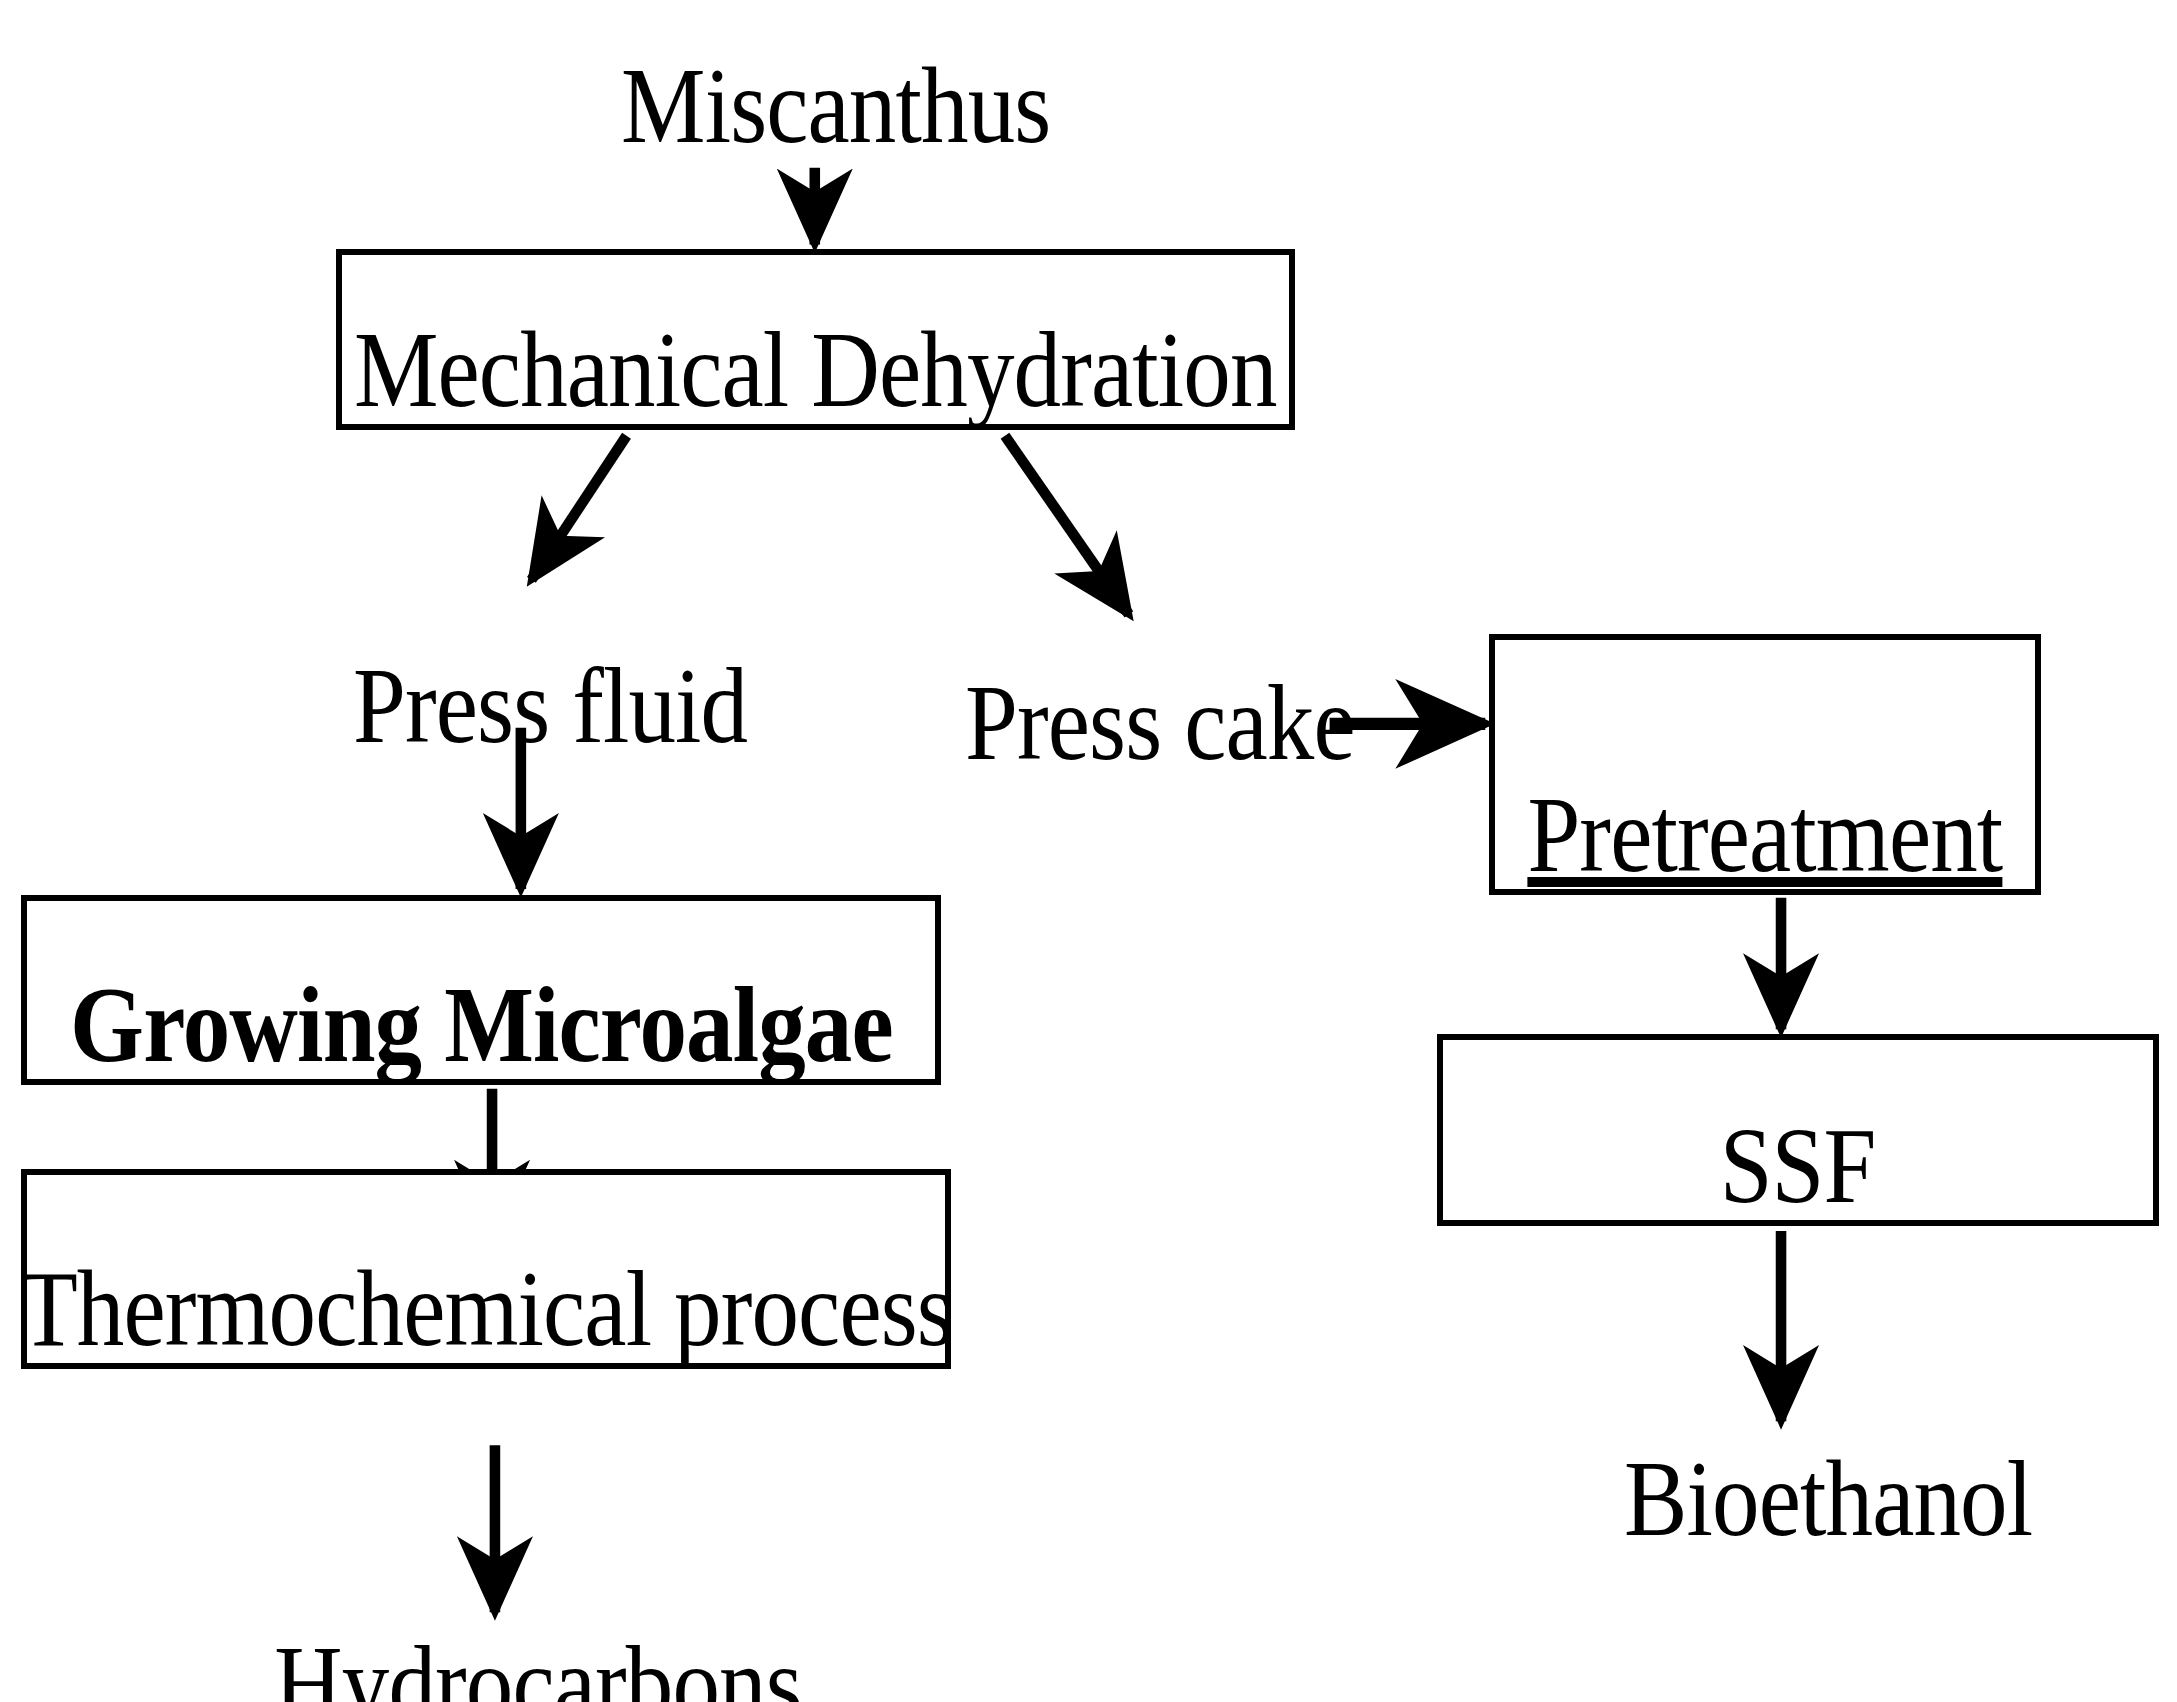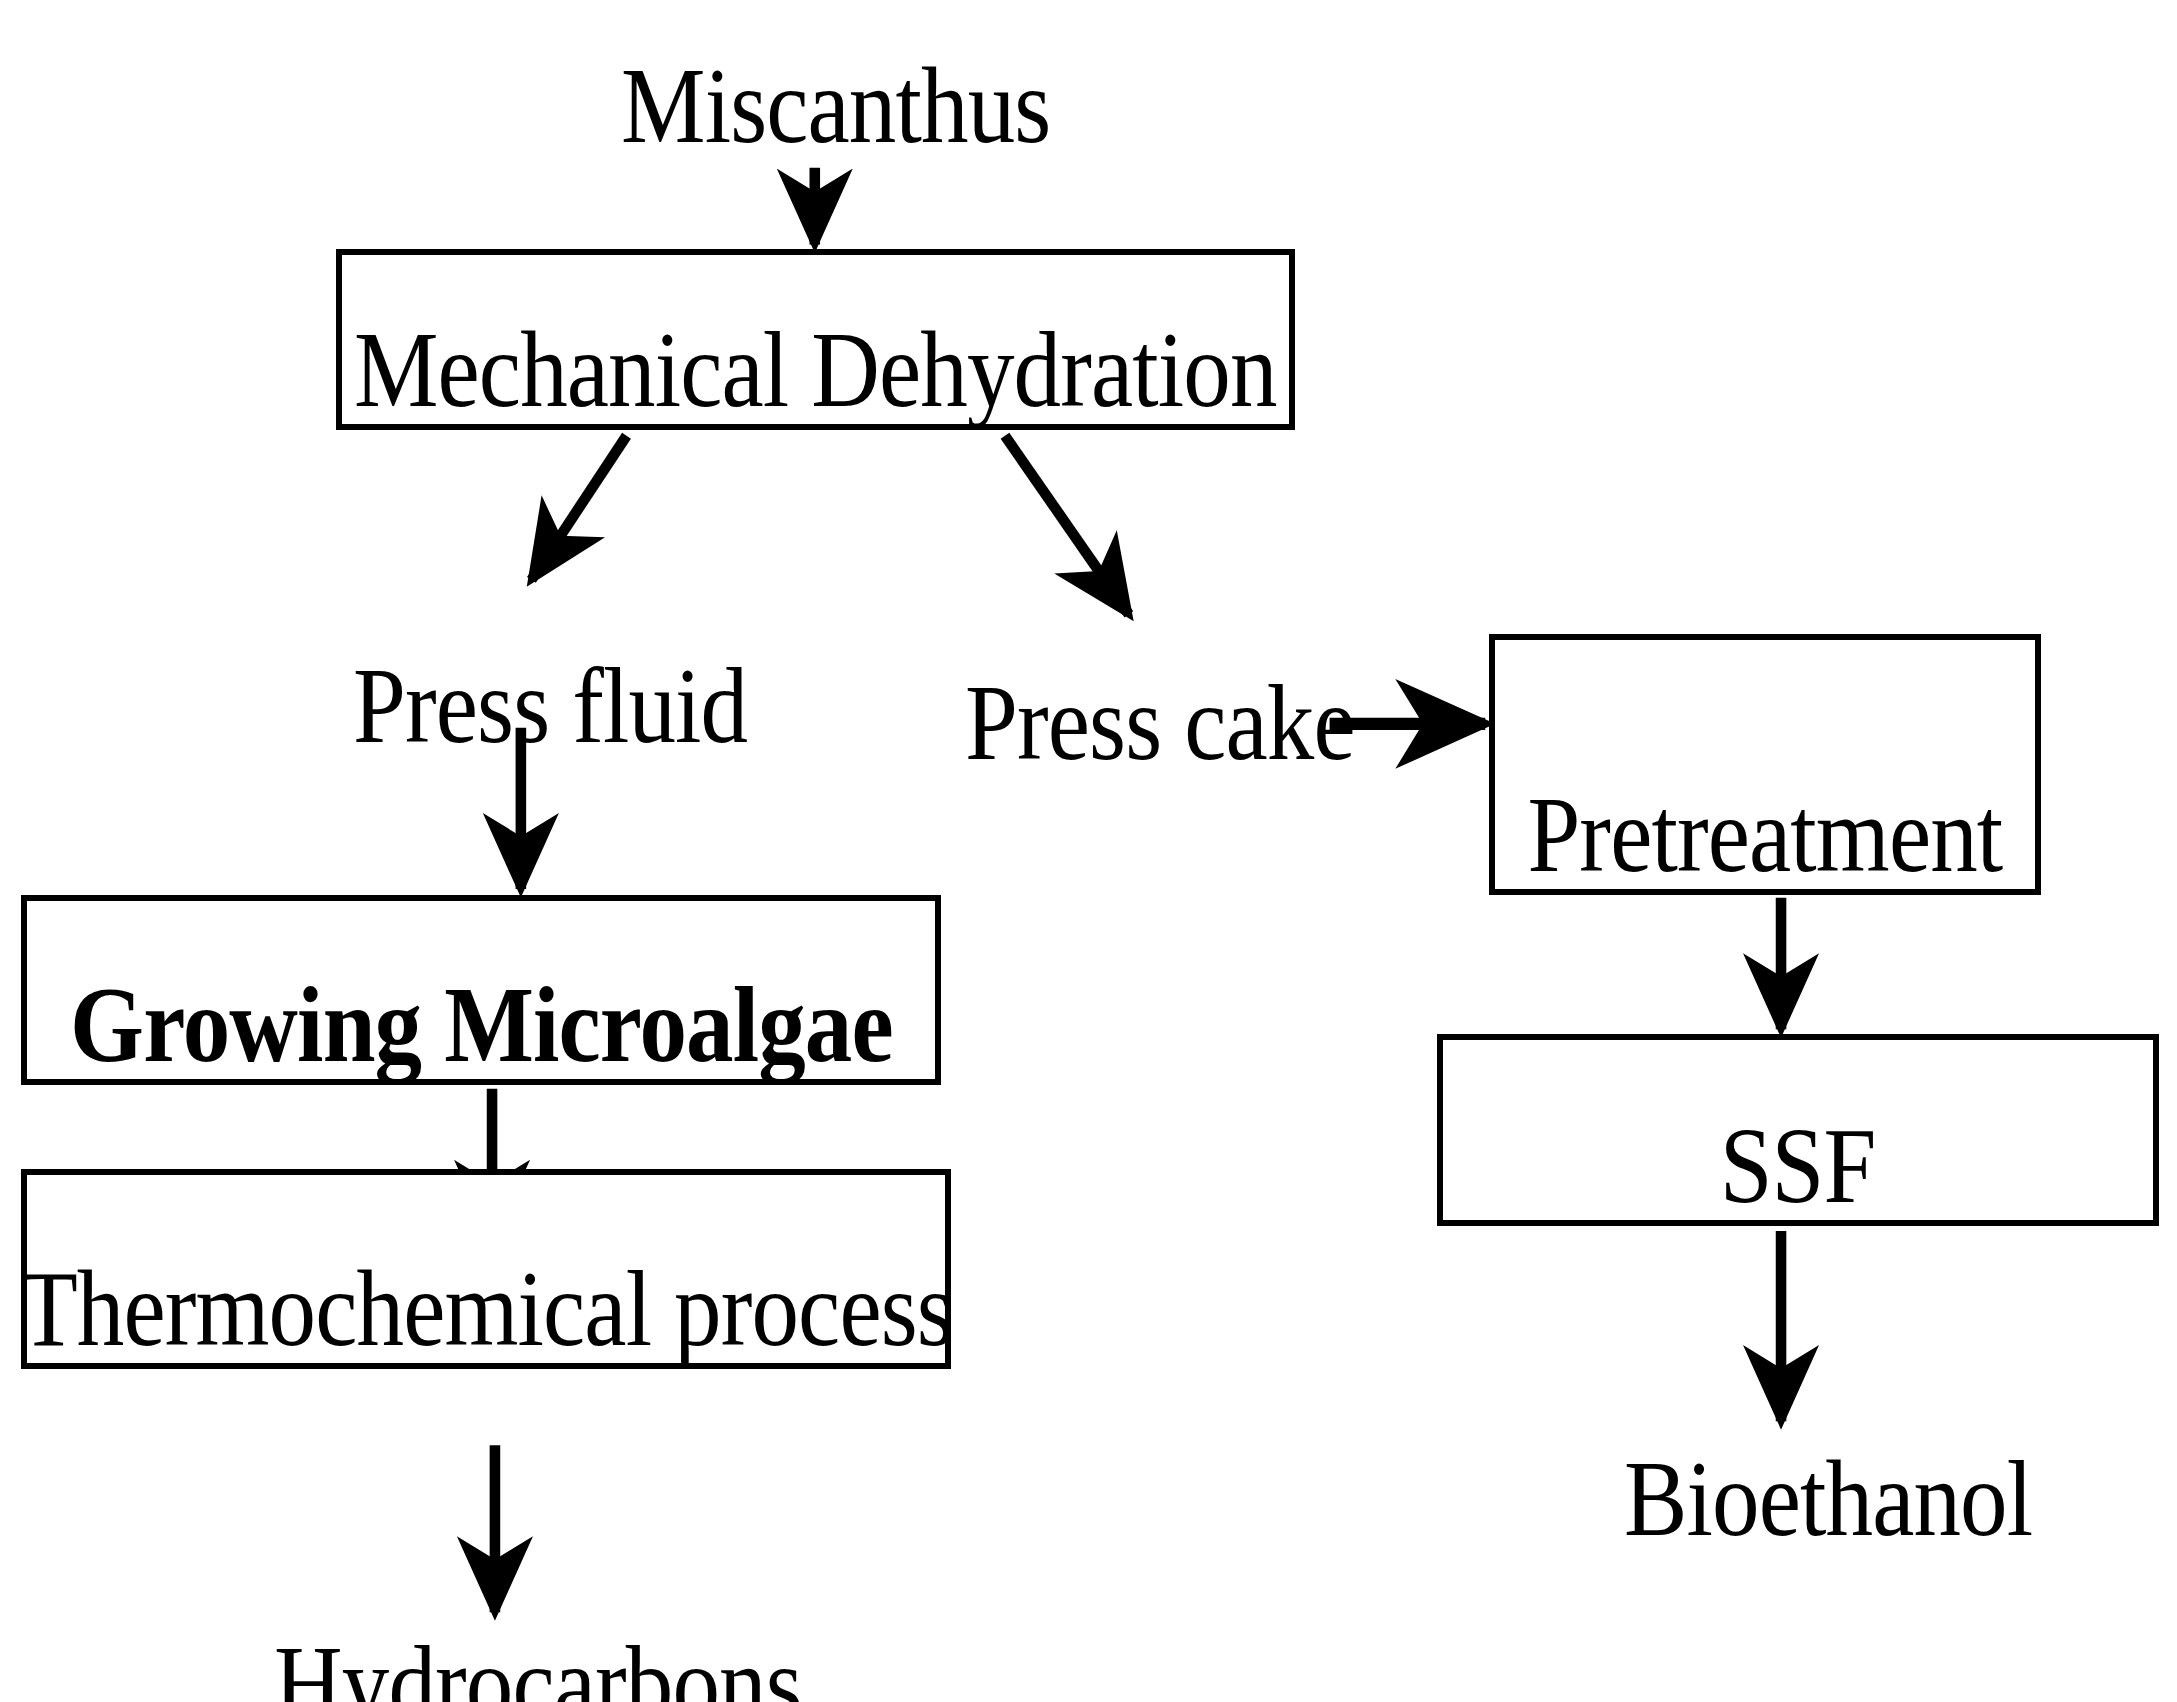--- a/index.html
+++ b/index.html
@@ -56,7 +56,7 @@
   }
   
   #box-mechanical-dehydration { left: 336px;  top: 209px;  width: 959px;  height: 181px; }
-  #box-pretreatment           { left: 1489px; top: 594px;  width: 552px;  height: 261px; }
+  #box-pretreatment           { left: 1489px; top: 594px;  width: 552px;  height: 261px; text-decoration: underline; }
   #box-growing-microalgae     { left: 21px;   top: 855px;  width: 920px;  height: 190px; font-weight: bold; }
   #box-ssf                    { left: 1437px; top: 994px; width: 722px;  height: 192px; }
   #box-thermochemical         { left: 21px;   top: 1129px; width: 930px;  height: 200px; }

